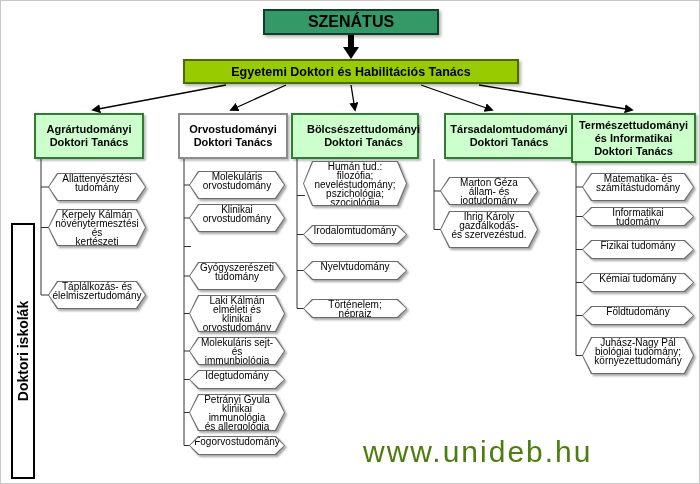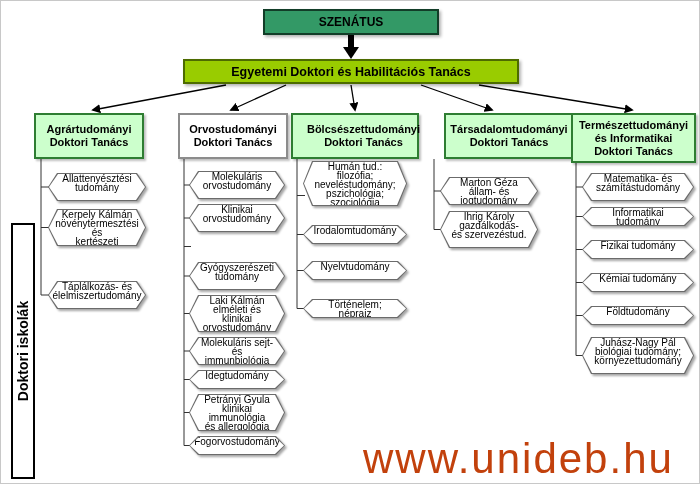--- a/index.html
+++ b/index.html
@@ -17,7 +17,7 @@
   #senate-box {
     left:262px; top:8px; width:176px; height:26px;
     background:#339966; border:2px solid #123d28;
-    font-weight:bold; font-size:12px;
+    font-weight:bold; font-size:16px;
     box-shadow:2px 2px 3px rgba(0,0,0,0.30);
   }
   #udht-box {

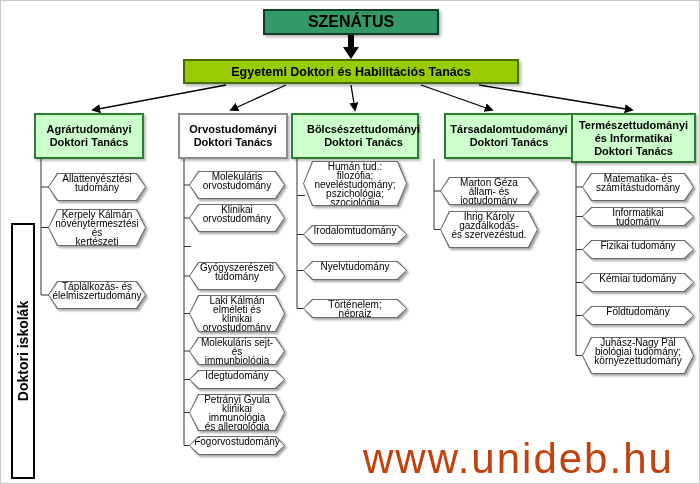--- a/index.html
+++ b/index.html
@@ -58,7 +58,7 @@
 
   #watermark {
     position:absolute; left:362px; top:434px;
-    font-size:42px; letter-spacing:2px; color:#c2410c;
+    font-size:30px; letter-spacing:2px; color:#4d7c0f;
     pointer-events:none; user-select:none;
   }
 </style>

